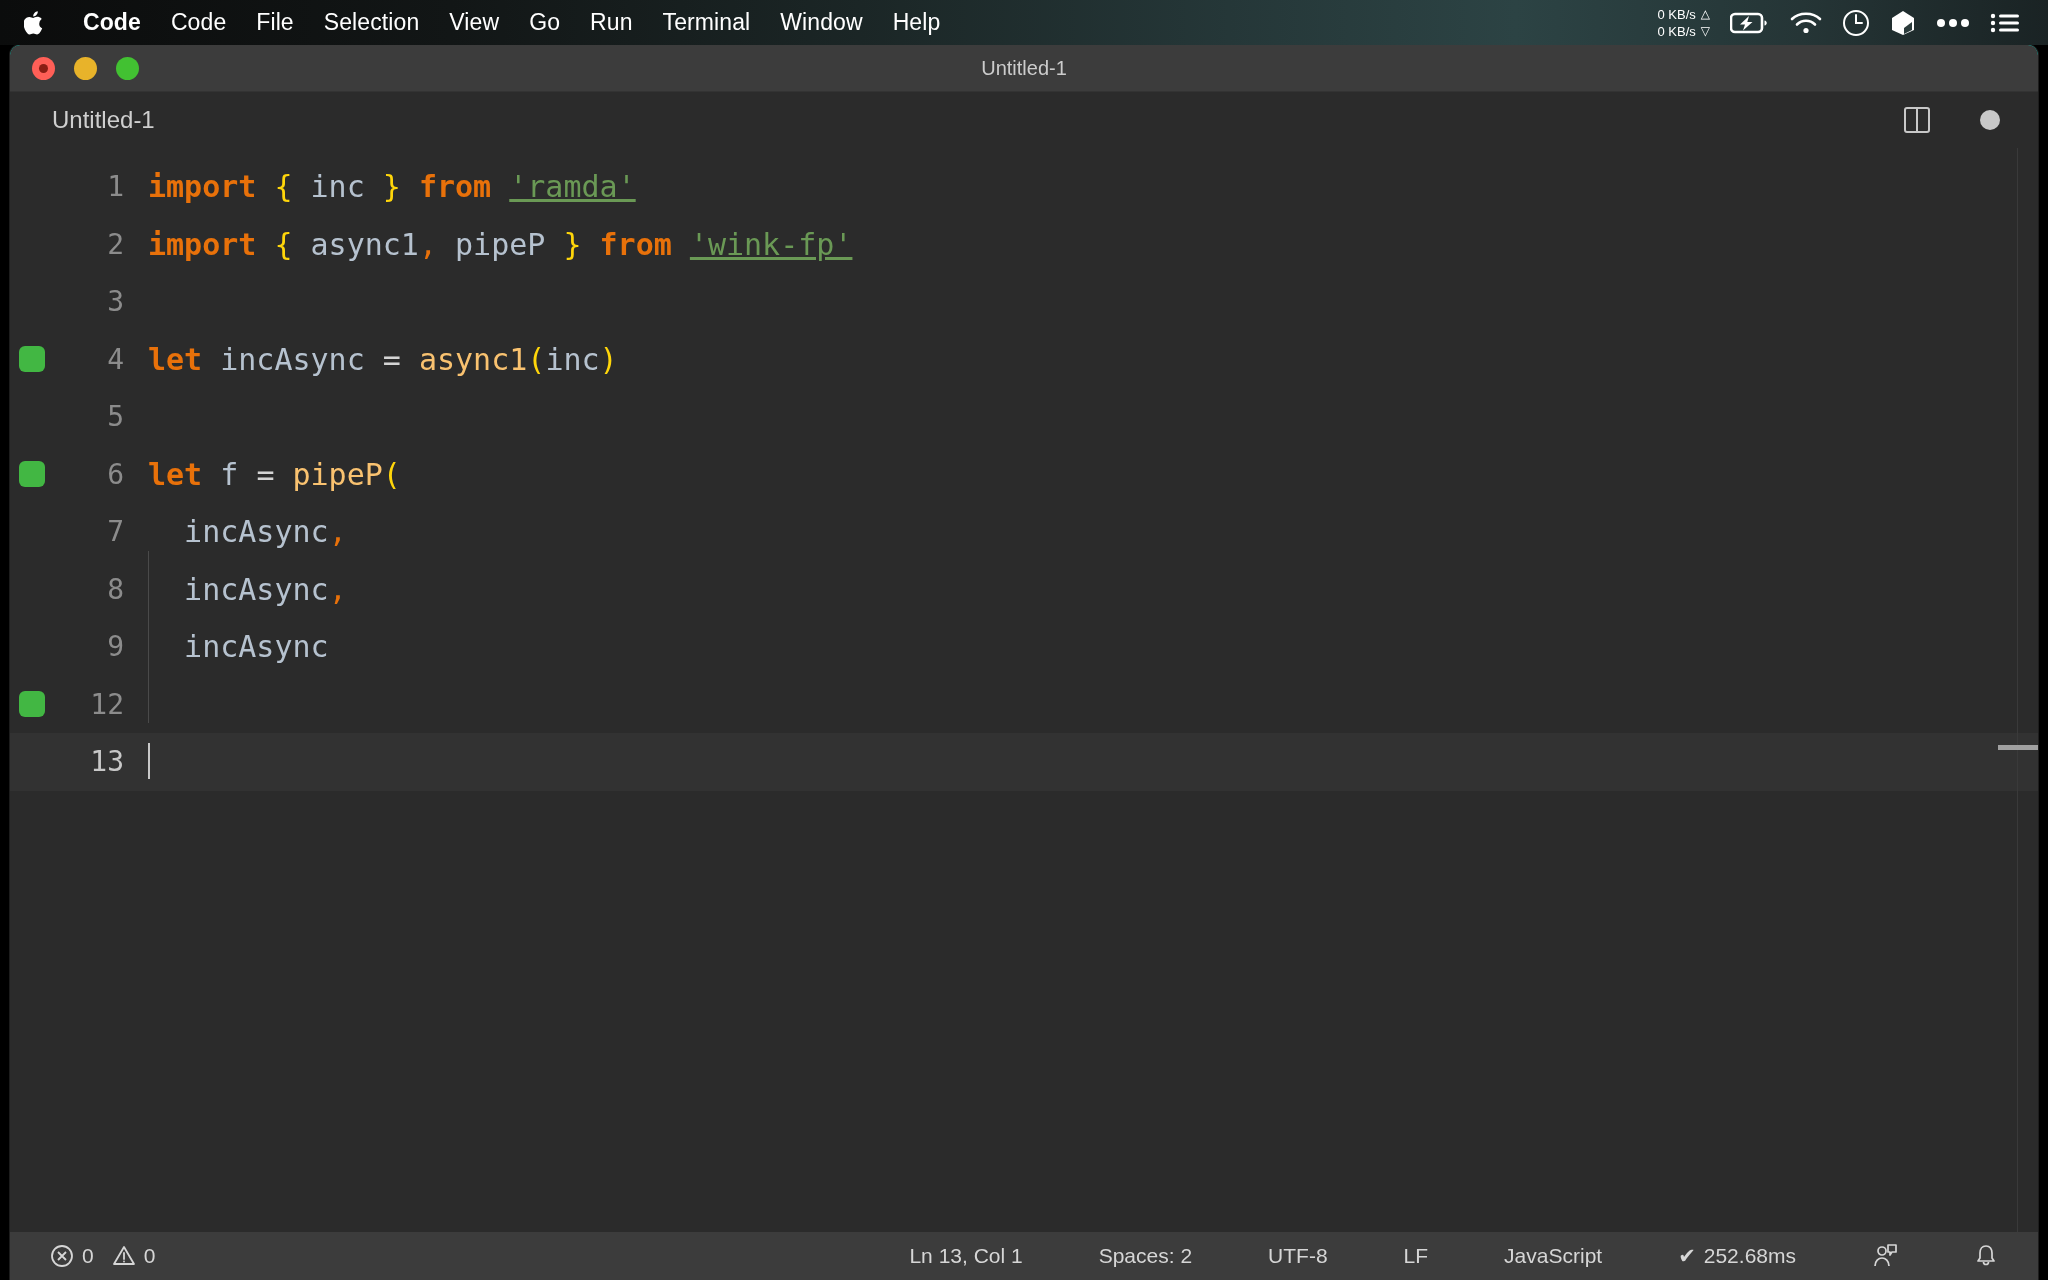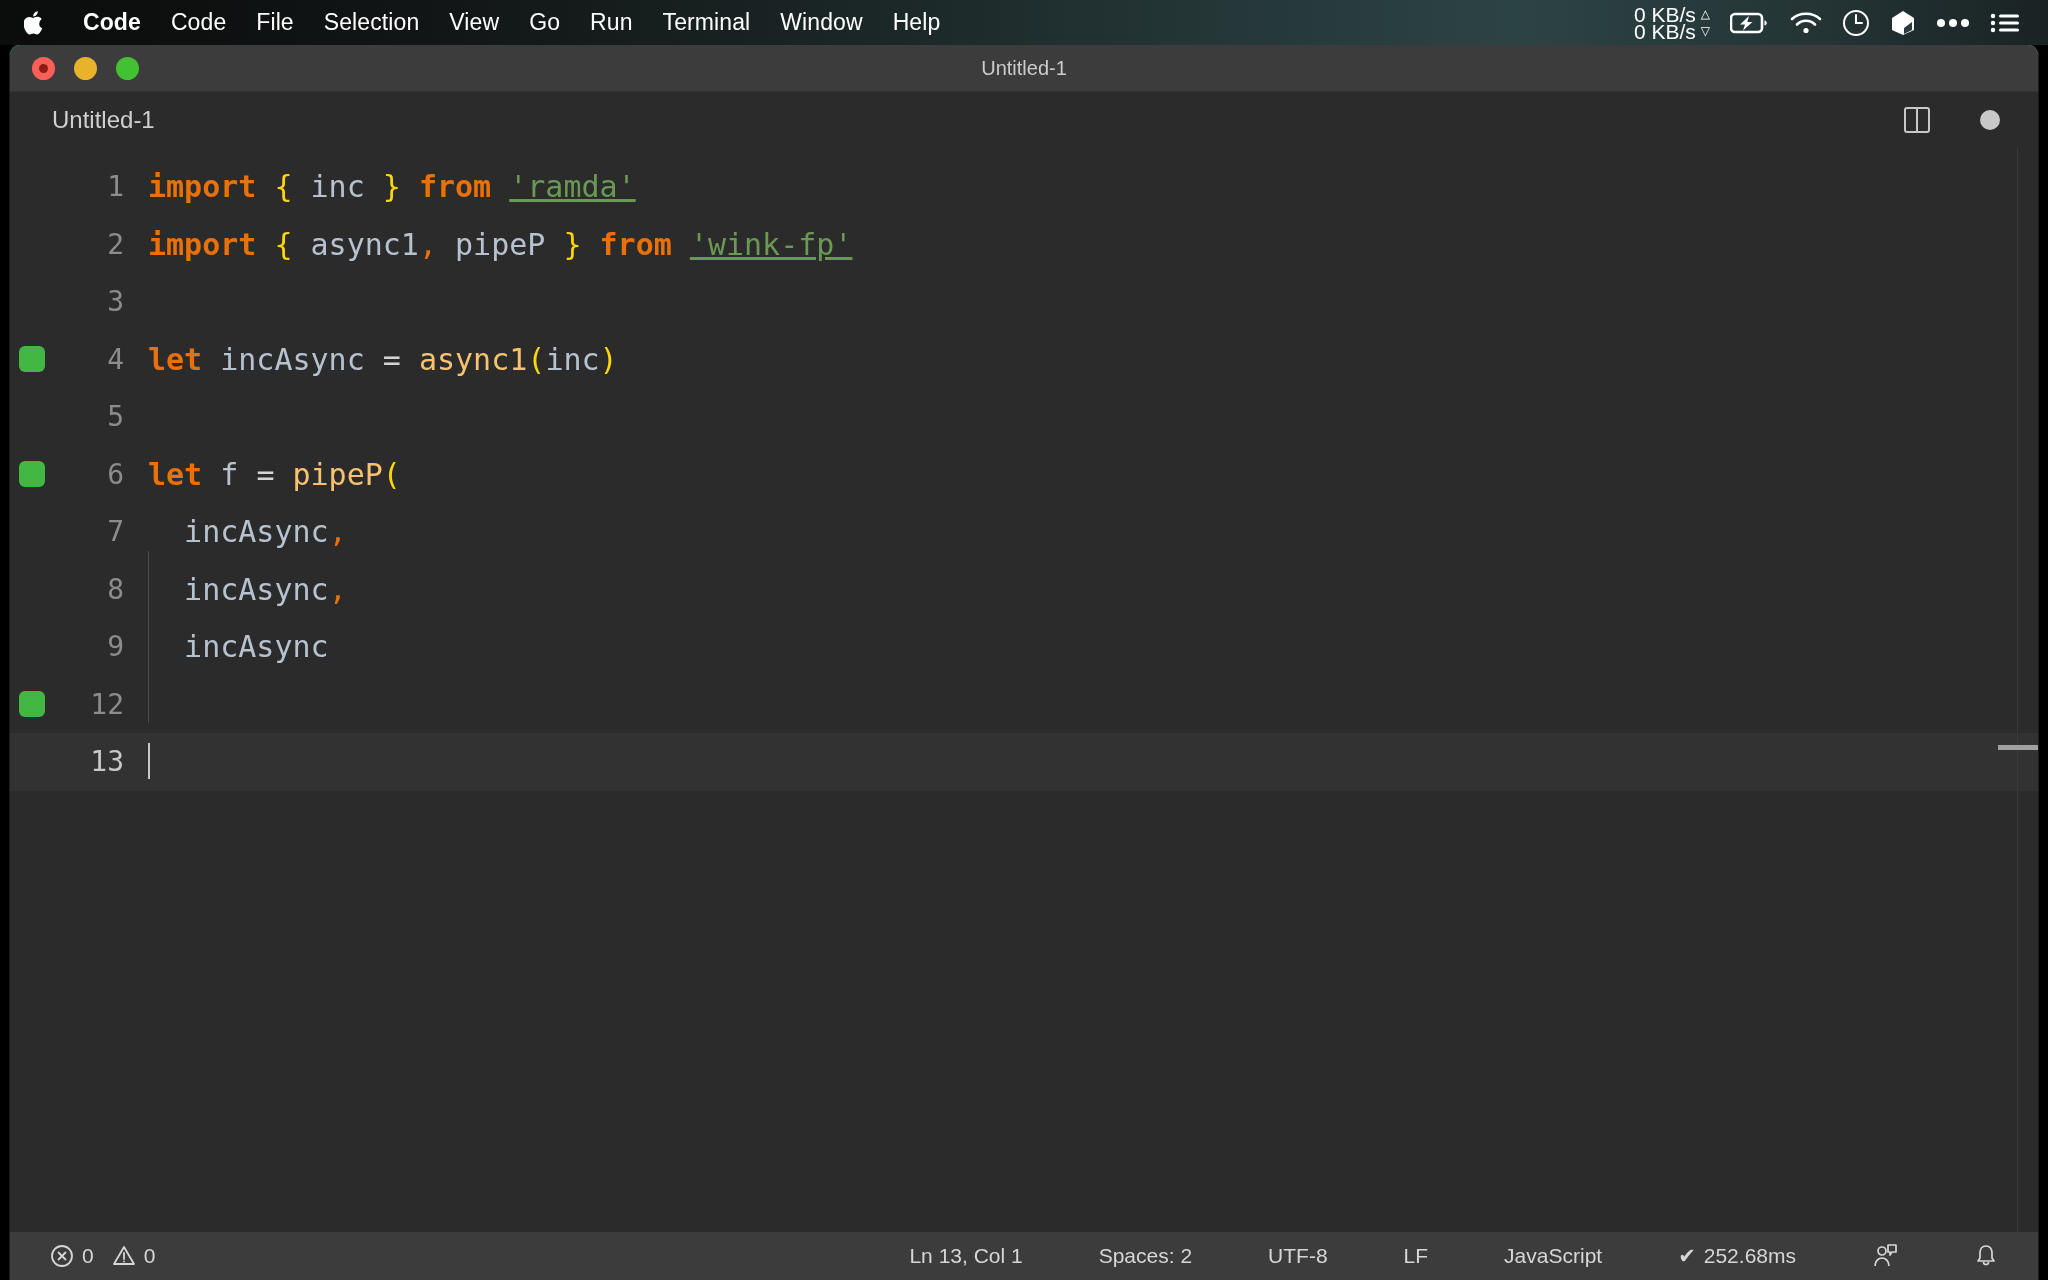--- a/index.html
+++ b/index.html
@@ -62,7 +62,7 @@
   .netspeed-nums {
     display: flex;
     flex-direction: column;
-    font-size: 21px;
+    font-size: 13px;
     line-height: 17px;
     color: #fff;
     text-align: right;

